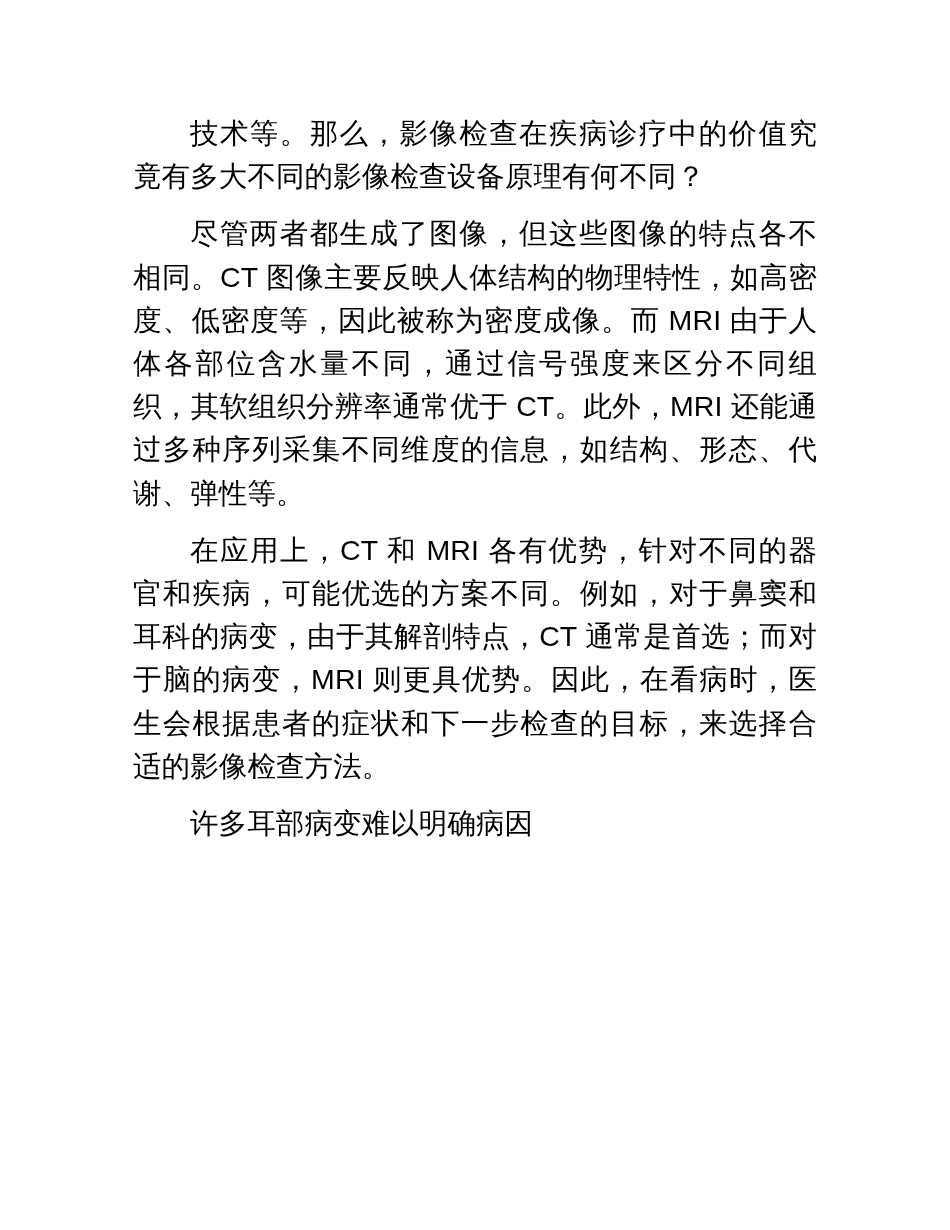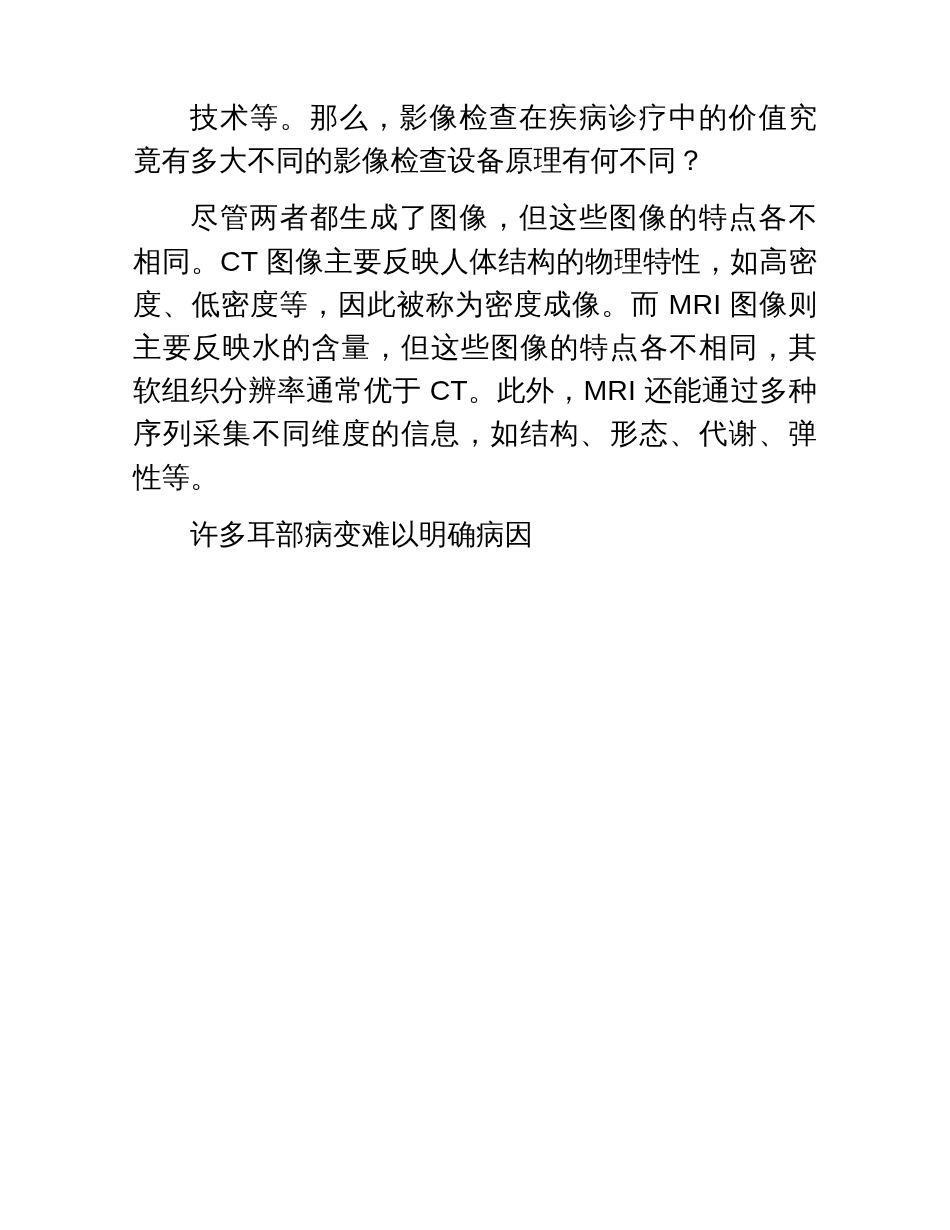--- a/index.html
+++ b/index.html
@@ -30,7 +30,7 @@
     width: 684px;
   }
   .para {
-    margin: 0 0 0 0;
+    margin: 16px 0 0 0;
     font-size: 28.5px;
     line-height: 43.2px;
     text-align: justify;

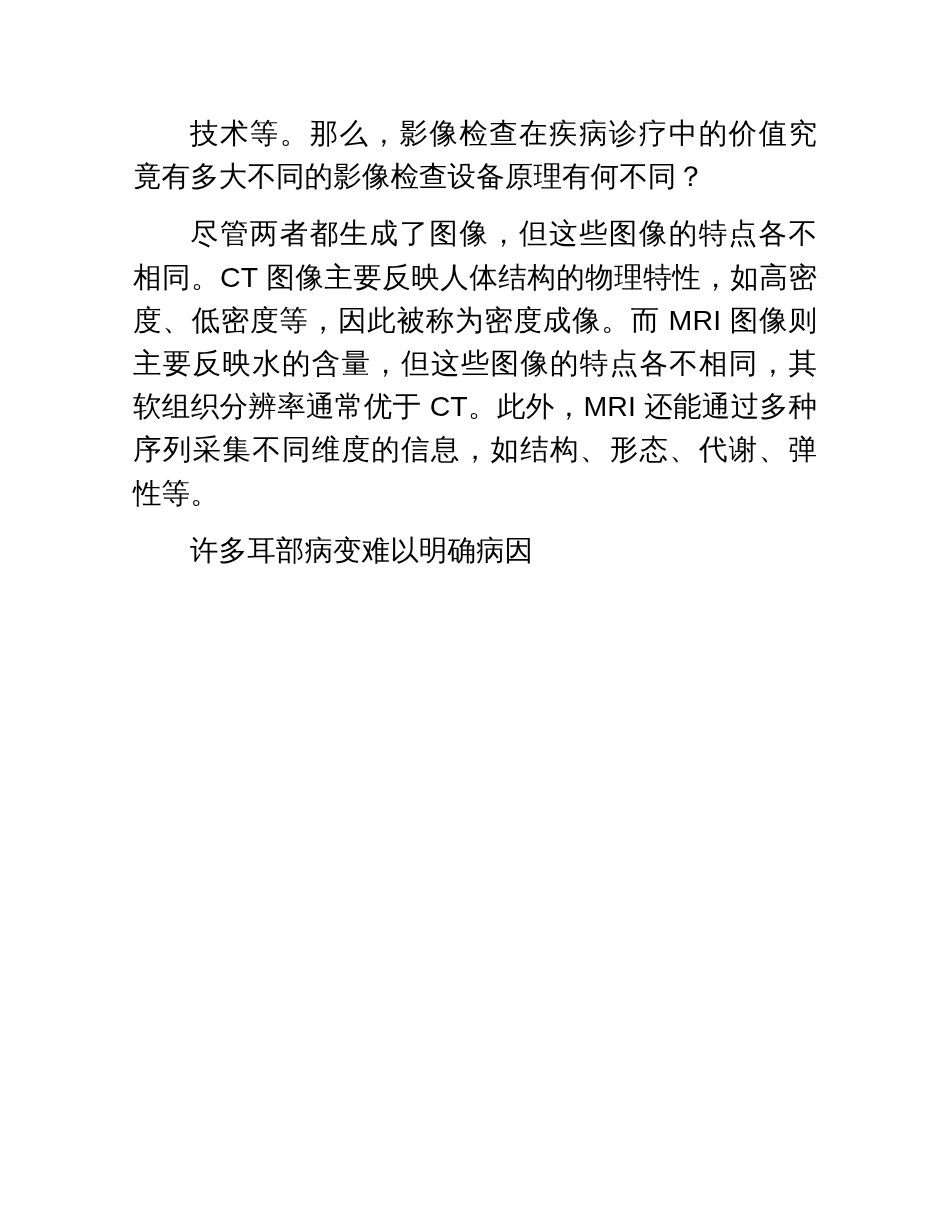--- a/index.html
+++ b/index.html
@@ -59,7 +59,7 @@
     <p class="para">技术等。那么，影像检查在疾病诊疗中的价值究竟有多大不同的影像检查设备原理有何不同？</p>
 
 
-    <p class="para">尽管两者都生成了图像，但这些图像的特点各不相同。CT 图像主要反映人体结构的物理特性，如高密度、低密度等，因此被称为密度成像。而 MRI 图像则主要反映水的含量，但这些图像的特点各不相同，其软组织分辨率通常优于 CT。此外，MRI 还能通过多种序列采集不同维度的信息，如结构、形态、代谢、弹性等。</p>
+    <p class="para">尽管两者都生成了图像，但这些图像的特点各不相同。CT 图像主要反映人体结构的物理特性，如高密度、低密度等，因此被称为密度成像。而 MRI 由于人体各部位含水量不同，通过信号强度来区分不同组织，其软组织分辨率通常优于 CT。此外，MRI 还能通过多种序列采集不同维度的信息，如结构、形态、代谢、弹性等。</p>
 
 
     <p class="para ragged">许多耳部病变难以明确病因</p>

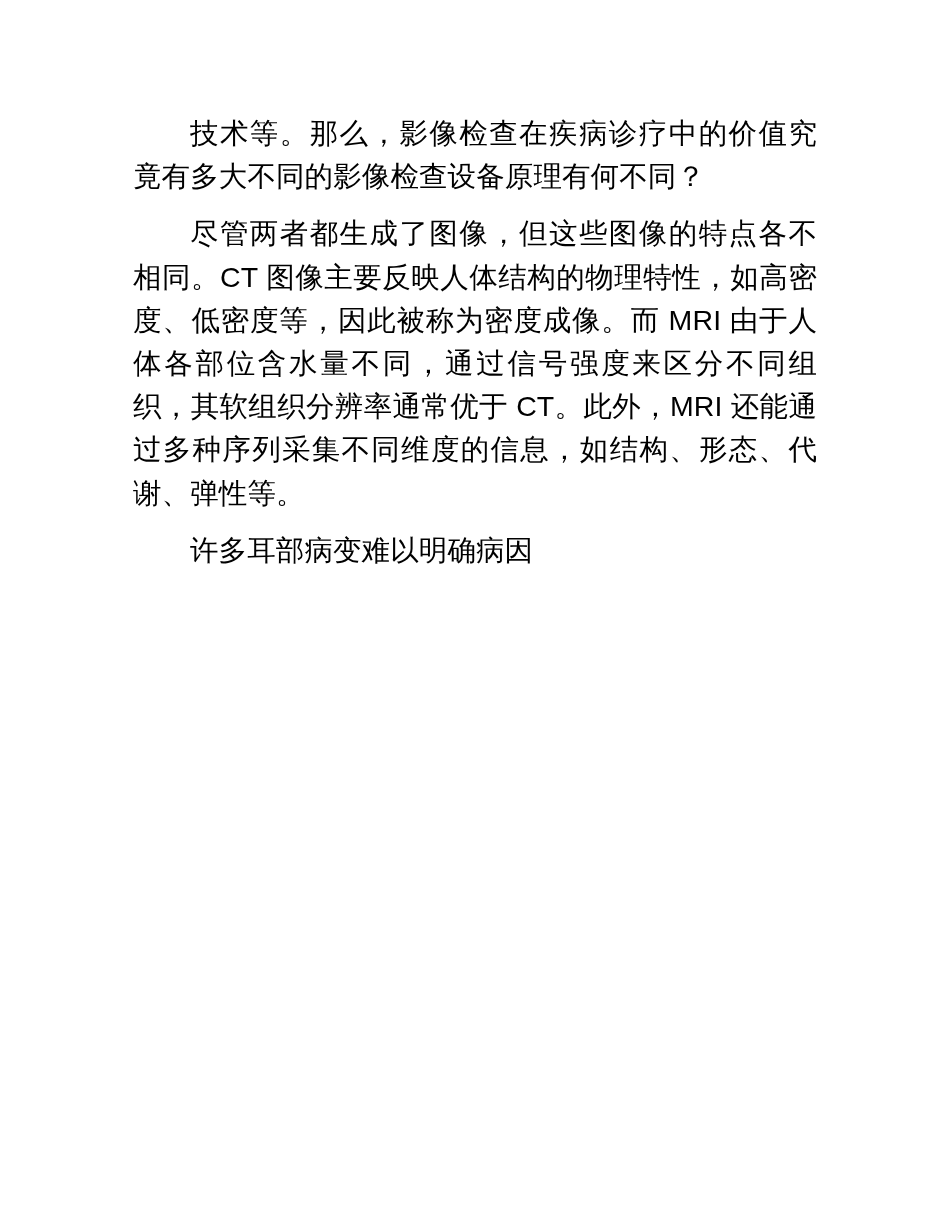--- a/index.html
+++ b/index.html
@@ -61,6 +61,7 @@
 
     <p class="para">尽管两者都生成了图像，但这些图像的特点各不相同。CT 图像主要反映人体结构的物理特性，如高密度、低密度等，因此被称为密度成像。而 MRI 由于人体各部位含水量不同，通过信号强度来区分不同组织，其软组织分辨率通常优于 CT。此外，MRI 还能通过多种序列采集不同维度的信息，如结构、形态、代谢、弹性等。</p>
 
+    <p class="para">在应用上，CT 和 MRI 各有优势，针对不同的器官和疾病，可能优选的方案不同。例如，对于鼻窦和耳科的病变，由于其解剖特点，CT 通常是首选；而对于脑的病变，MRI 则更具优势。因此，在看病时，医生会根据患者的症状和下一步检查的目标，来选择合适的影像检查方法。</p>
 
     <p class="para ragged">许多耳部病变难以明确病因</p>
 

